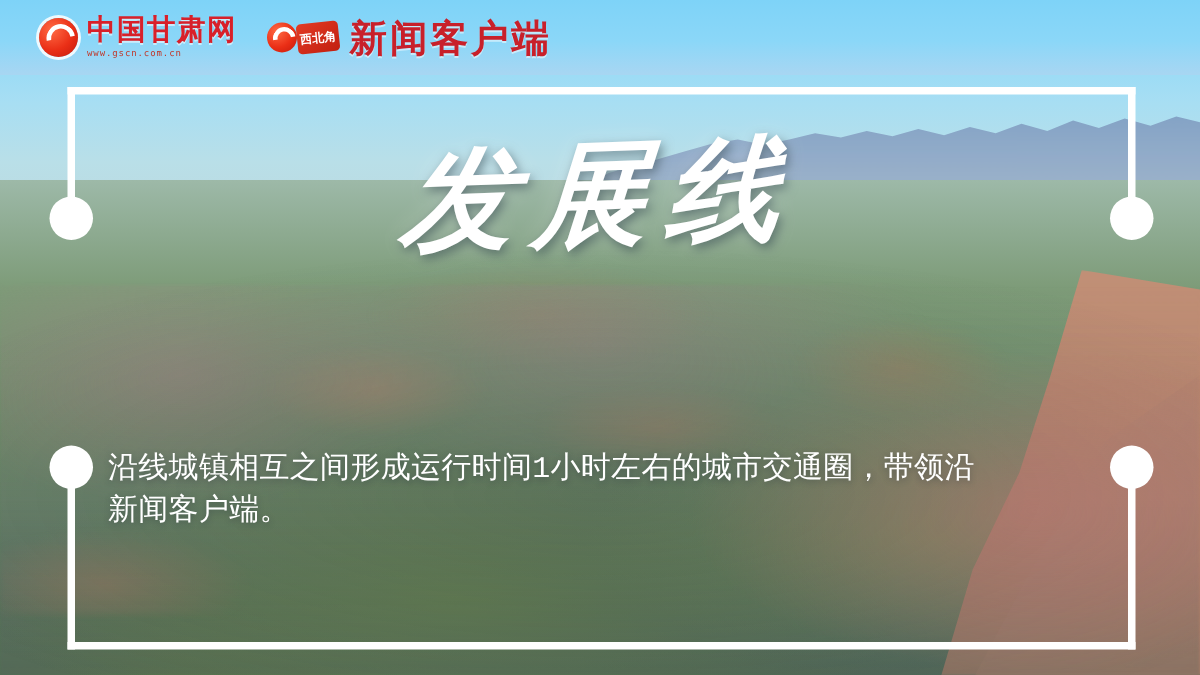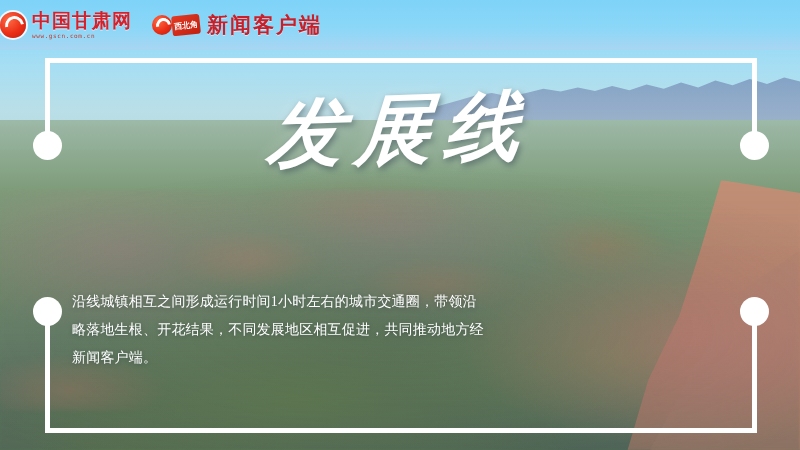--- a/index.html
+++ b/index.html
@@ -127,6 +127,7 @@
     z-index: 6;
     display: flex;
     align-items: center;
+    padding-left: 26px;
     box-sizing: border-box;
   }
   .brand { display: flex; align-items: center; }

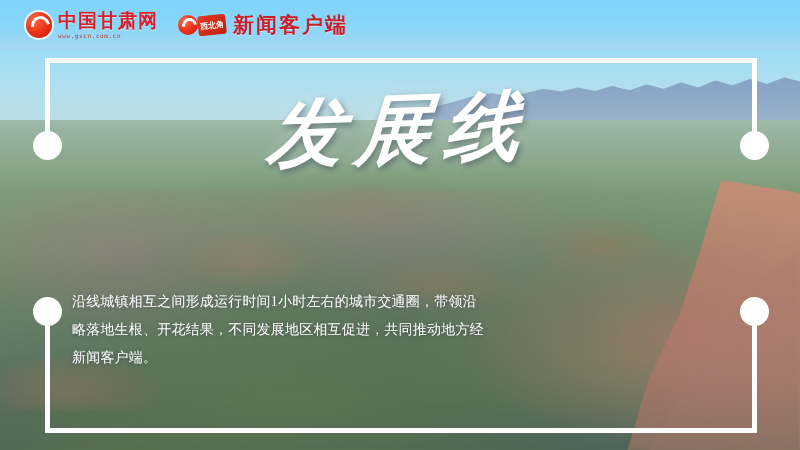--- a/index.html
+++ b/index.html
@@ -201,7 +201,7 @@
   }
   .app-name {
     font-family: Liberation Sans, sans-serif;
-    font-size: 21px;
+    font-size: 25px;
     font-weight: 700;
     color: #c8202a;
     letter-spacing: 2px;

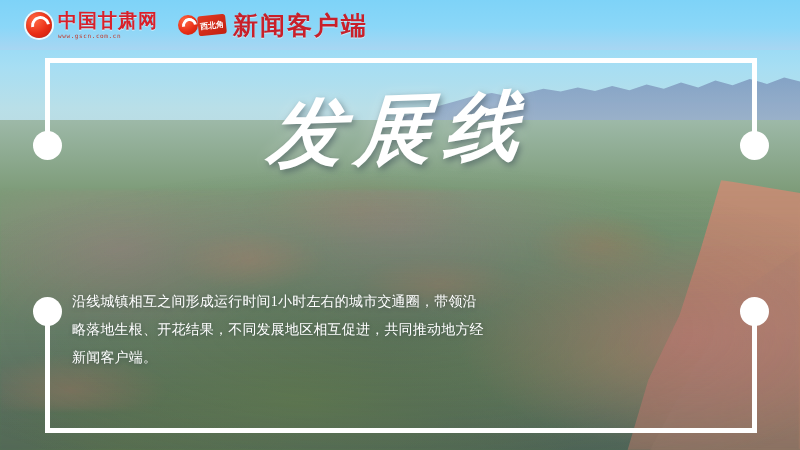--- a/index.html
+++ b/index.html
@@ -256,12 +256,12 @@
   .body-text {
     position: absolute;
     left: 72px;
-    top: 288px;
+    top: 300px;
     width: 660px;
     z-index: 5;
     color: #ffffff;
-    font-family: Liberation Serif, serif;
-    font-size: 14px;
+    font-family: Liberation Mono, monospace;
+    font-size: 20px;
     line-height: 28px;
     letter-spacing: .2px;
     text-shadow: 0 1px 4px rgba(40,50,60,.45);

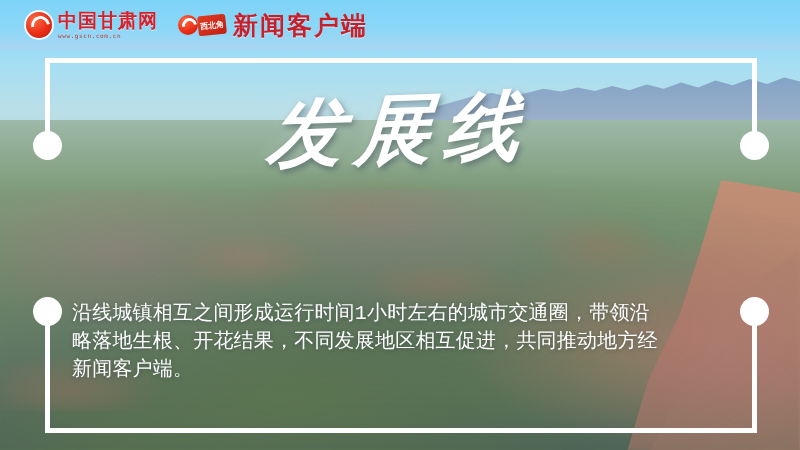--- a/index.html
+++ b/index.html
@@ -320,7 +320,6 @@
 
   <div class="body-text">
     <p>沿线城镇相互之间形成运行时间1小时左右的城市交通圈，带领沿</p>
-    <p>略落地生根、开花结果，不同发展地区相互促进，共同推动地方经</p>
     <p>新闻客户端。</p>
   </div>
 

